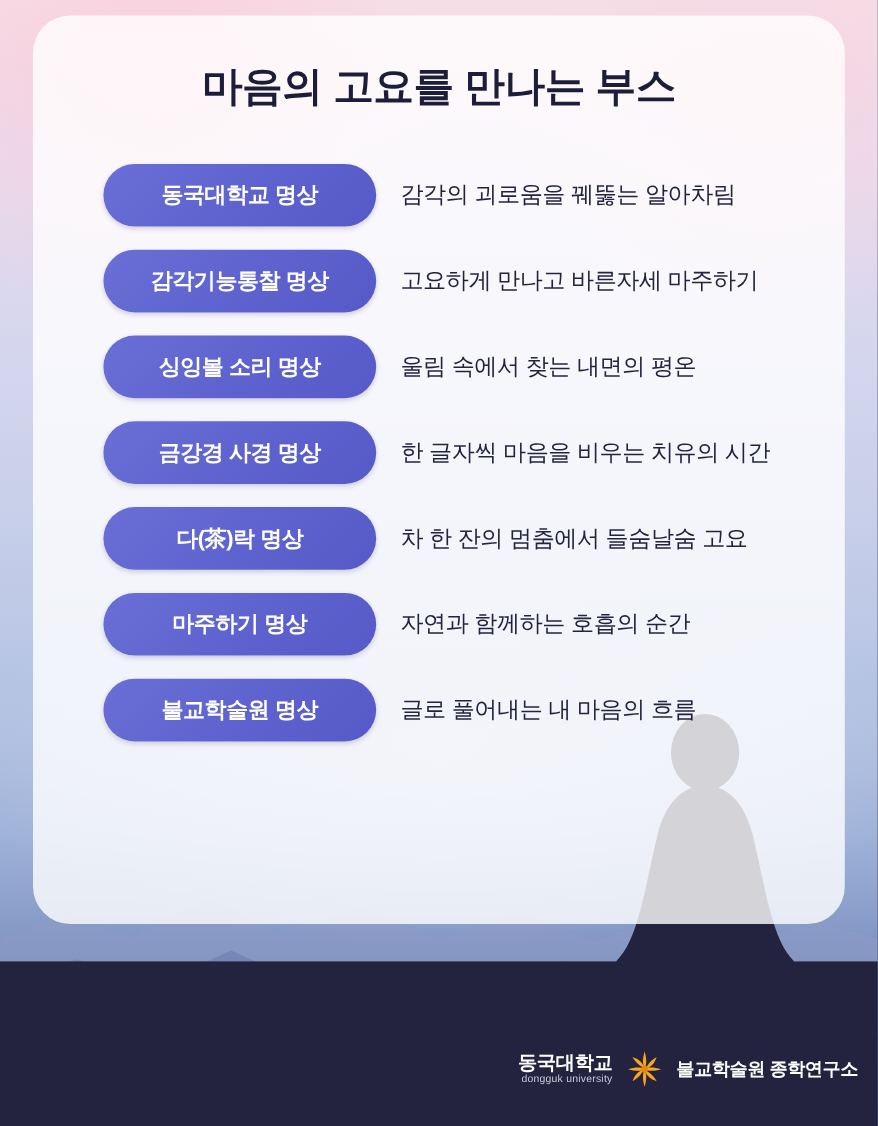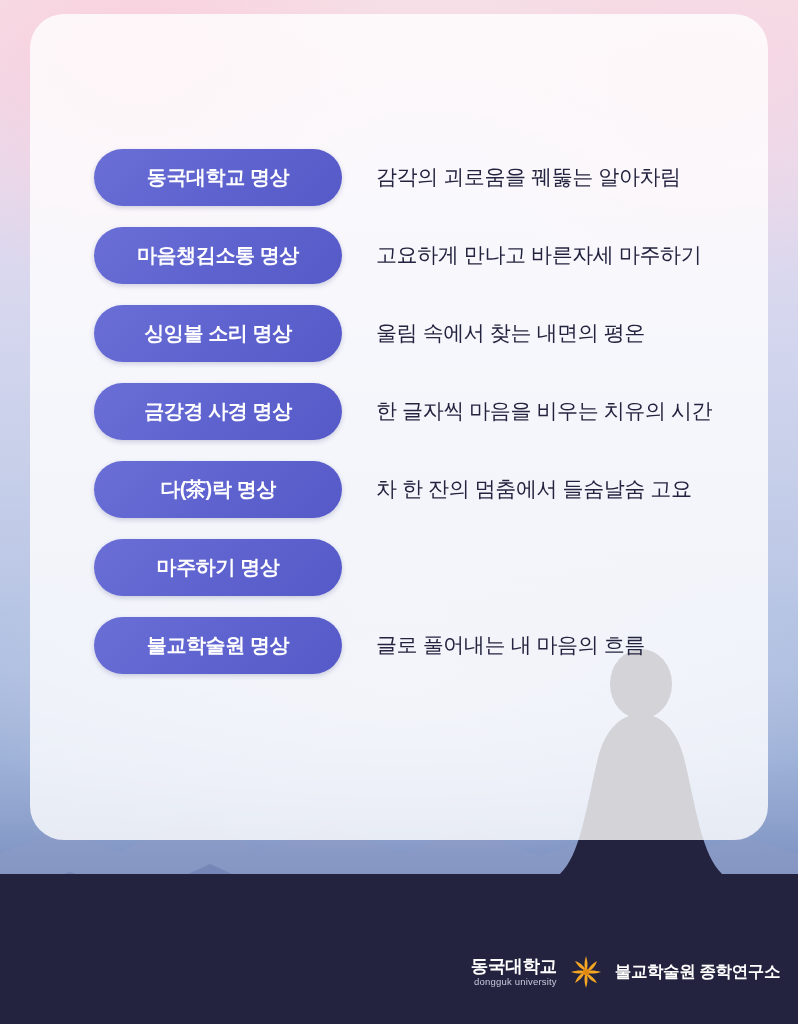--- a/index.html
+++ b/index.html
@@ -230,6 +230,7 @@
   <div class="ground"></div>
 
   <div class="card">
+    <div class="title">마음의 고요를 만나는 부스</div>
 
     <div class="rows">
 

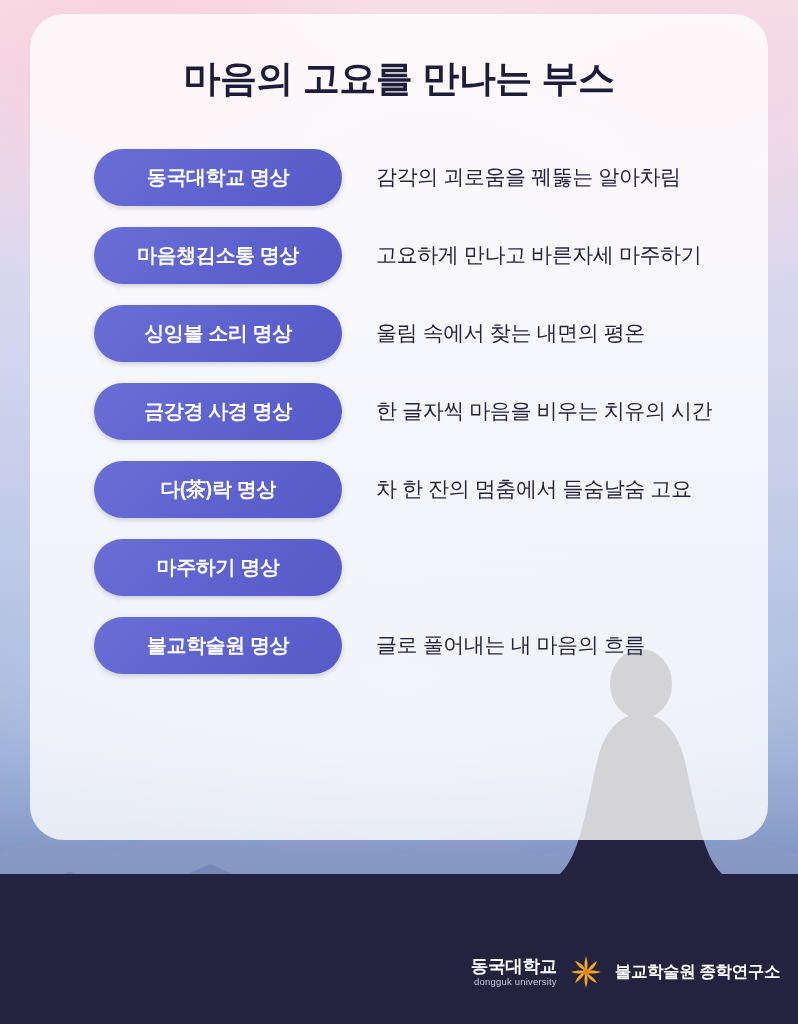--- a/index.html
+++ b/index.html
@@ -124,7 +124,7 @@
     flex: 0 0 auto;
   }
   .desc {
-    margin-left: 34px;
+    margin-left: 22px;
     font-size: 21px;
     color: #23233f;
     letter-spacing: -0.4px;

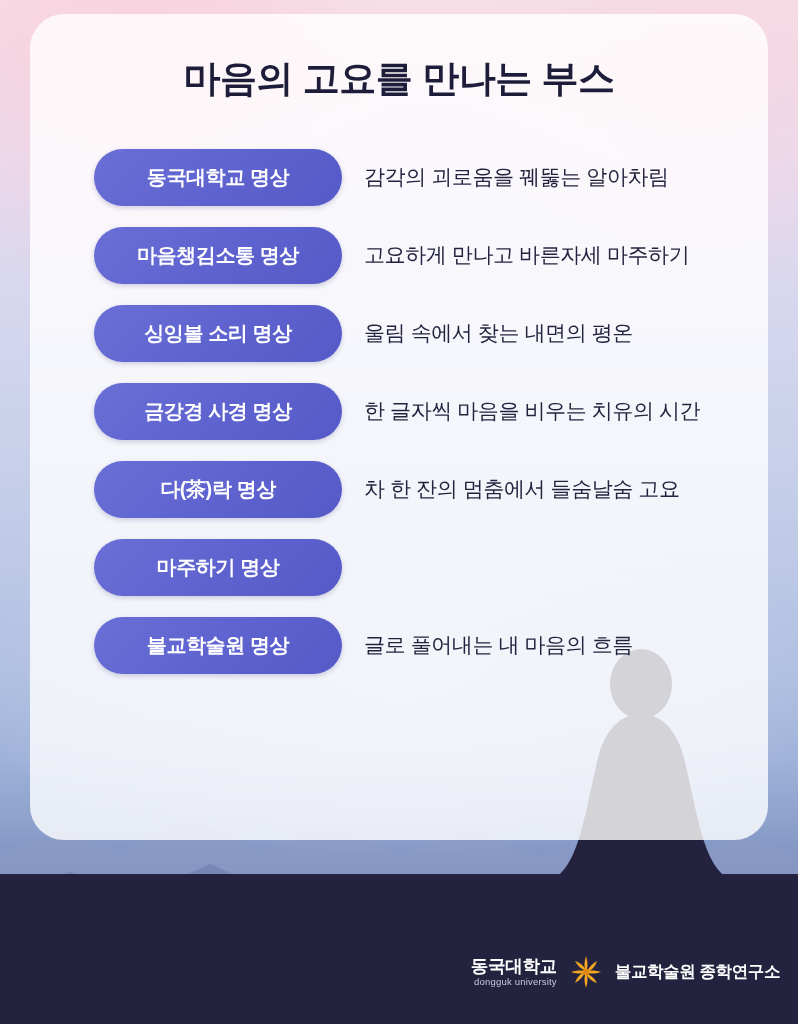--- a/index.html
+++ b/index.html
@@ -240,7 +240,7 @@
       </div>
 
       <div class="row">
-        <div class="pill">마음챙김소통 명상</div>
+        <div class="pill">감각기능통찰 명상</div>
         <div class="desc">고요하게 만나고 바른자세 마주하기</div>
       </div>
 

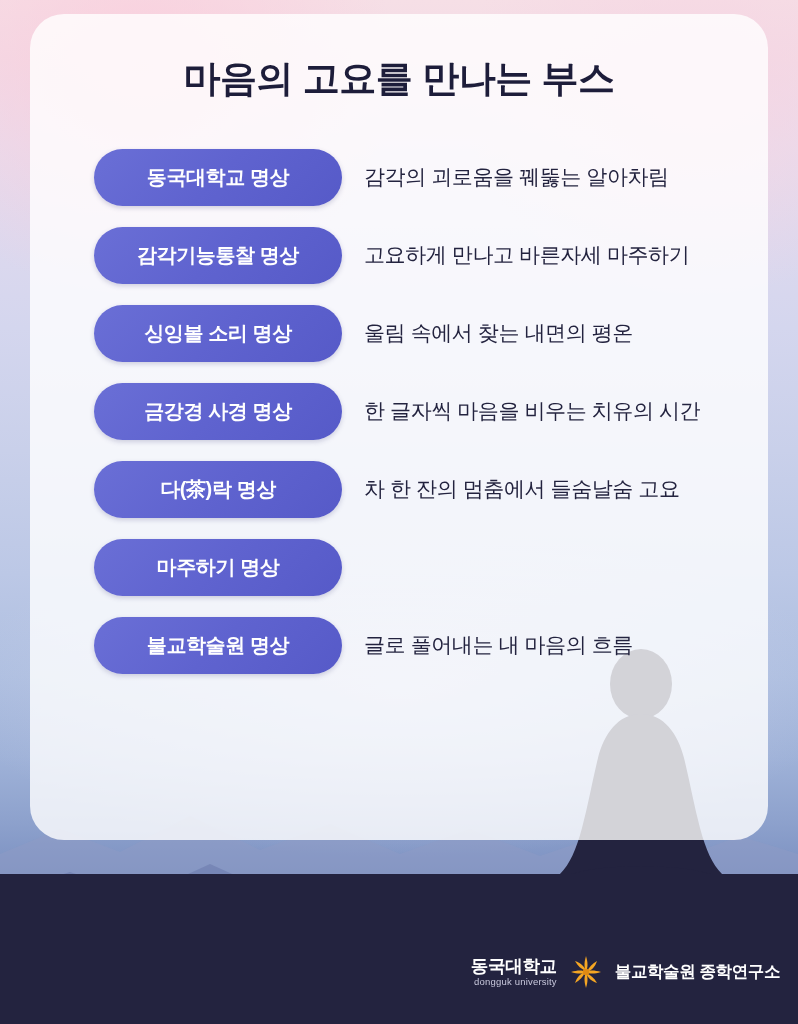--- a/index.html
+++ b/index.html
@@ -262,6 +262,7 @@
 
       <div class="row">
         <div class="pill">마주하기 명상</div>
+        <div class="desc">자연과 함께하는 호흡의 순간</div>
       </div>
 
       <div class="row">

